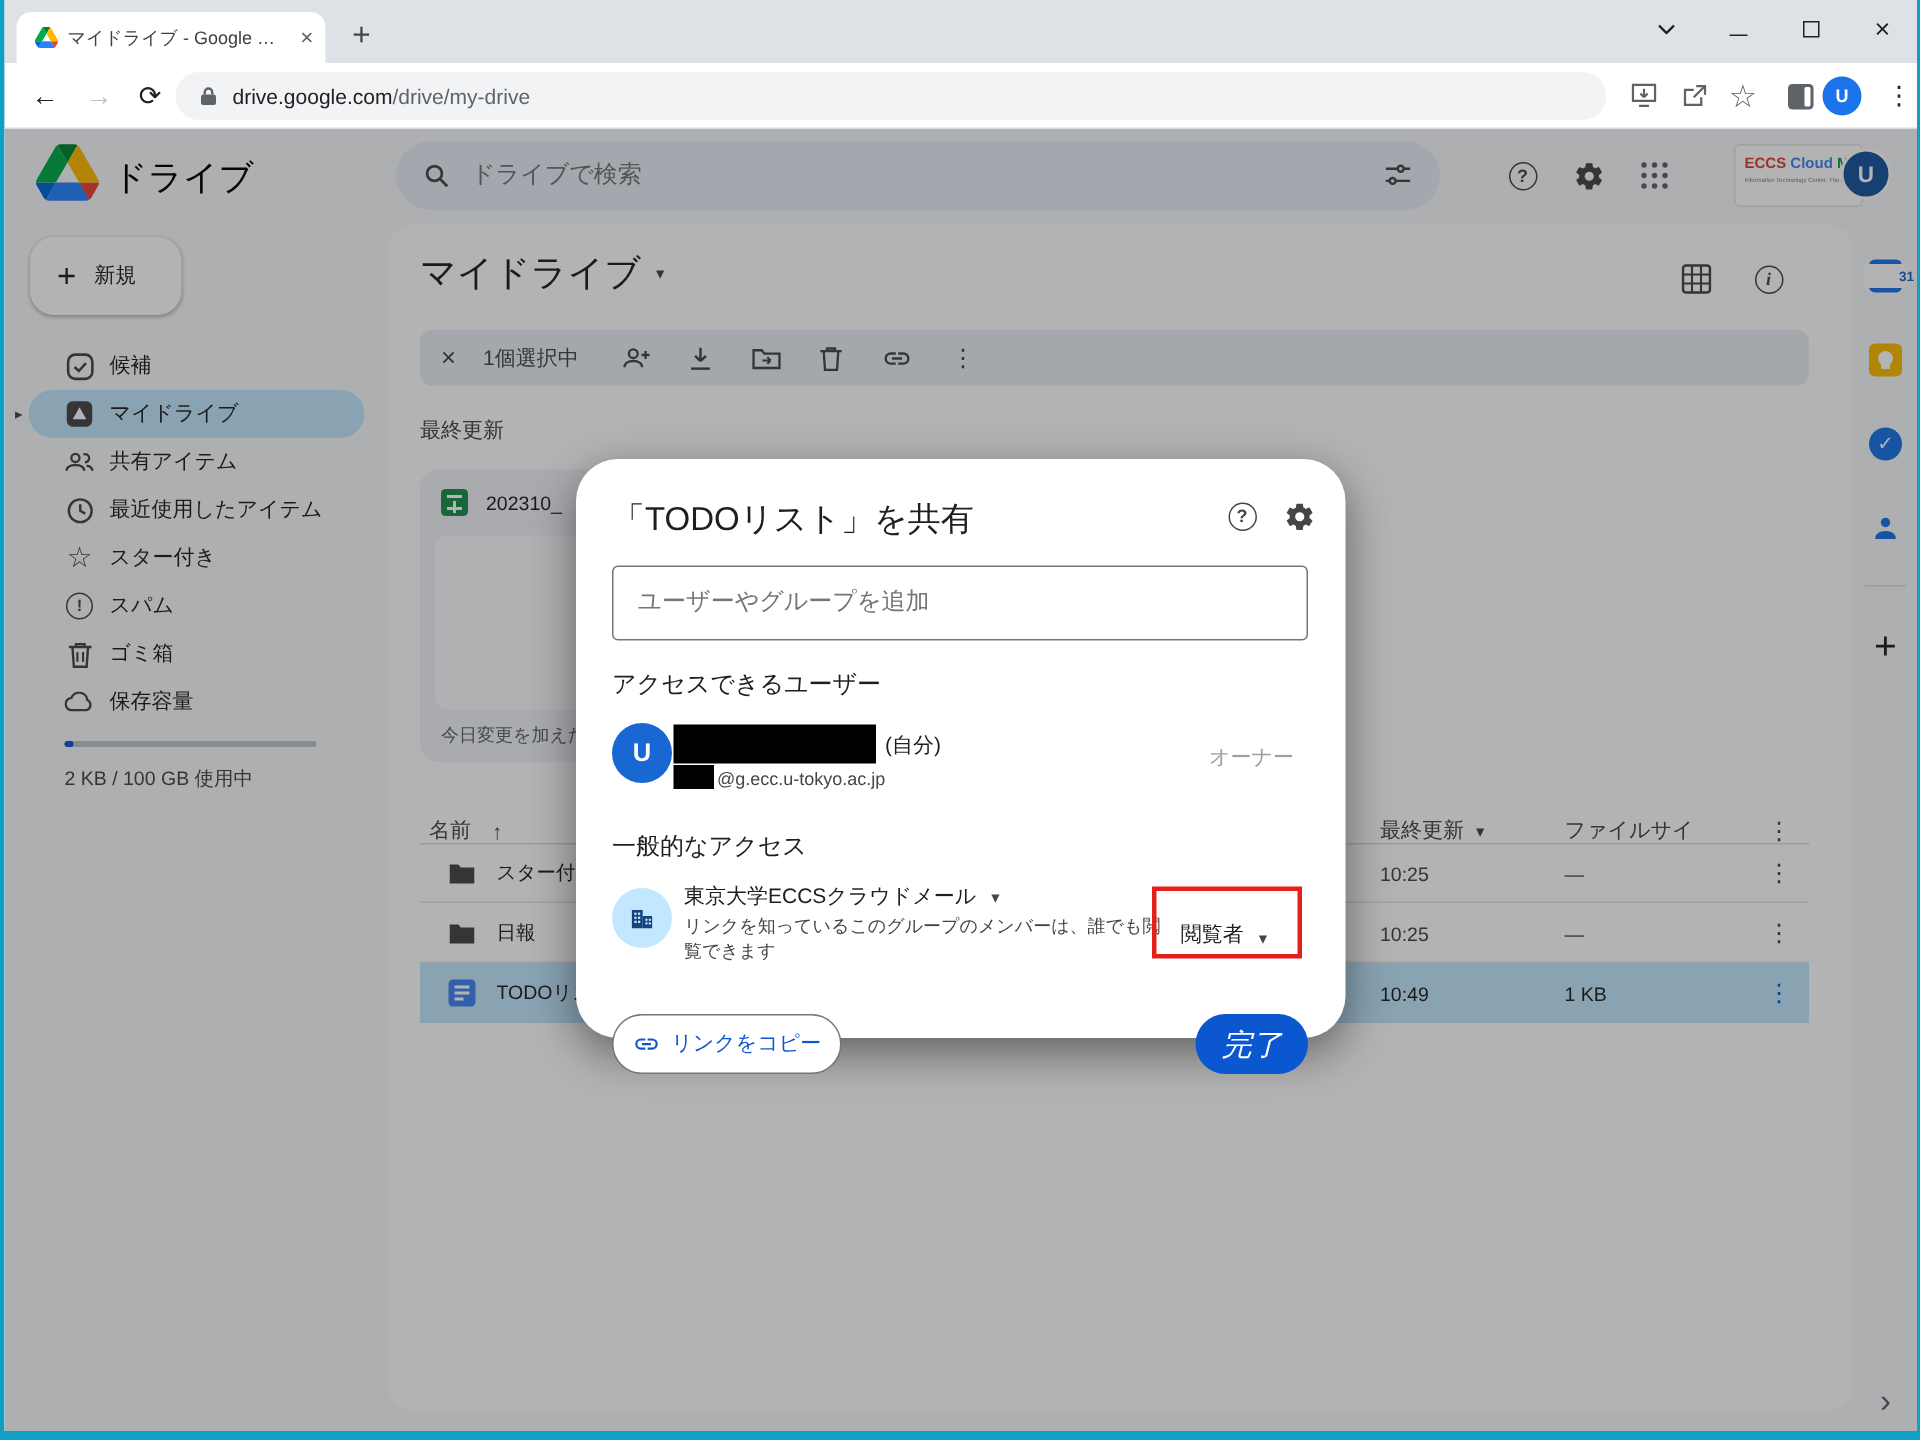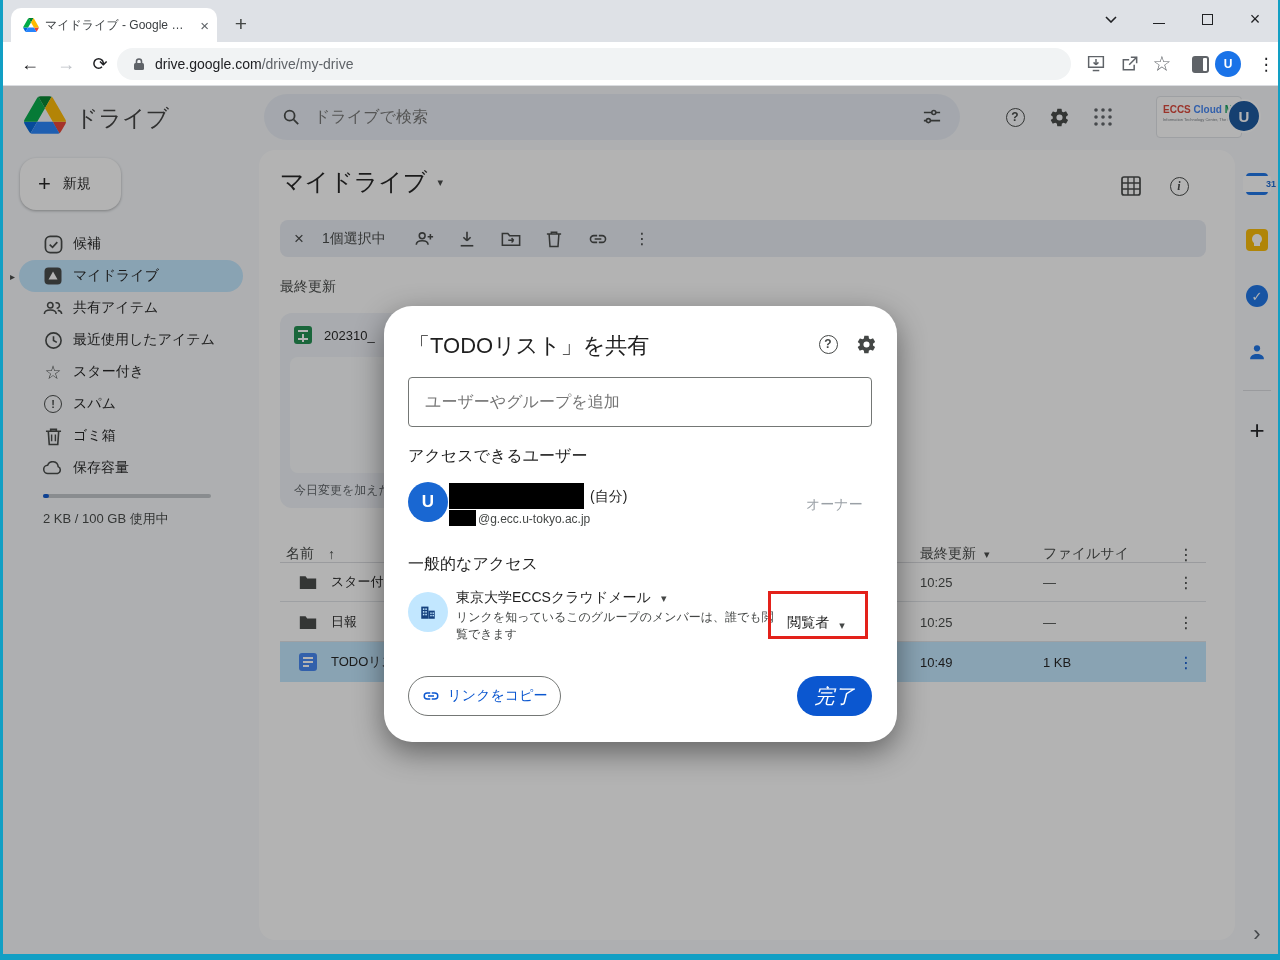--- a/index.html
+++ b/index.html
@@ -31,7 +31,7 @@
 
   
   .page { position:absolute; left:0; top:86px; right:0; bottom:0; background:#f8fafd; }
-  .appname { position:absolute; left:72px; top:17px; font-size:23px; color:#404040;text-align:center; }
+  .appname { position:absolute; left:72px; top:17px; font-size:23px; color:#000000;text-align:center; }
   .searchbar { position:absolute; left:261px; top:8px; width:696px; height:46px; border-radius:23px; background:#e9eef6; display:flex; align-items:center; padding:0 18px; }
   .searchbar input { flex:1; border:none; outline:none; background:transparent; font-size:16px; color:#444746; margin-left:14px; font-family:inherit; }
   .hicon { position:absolute; top:18px; width:26px; height:26px; display:flex; align-items:center; justify-content:center; color:#444746; }

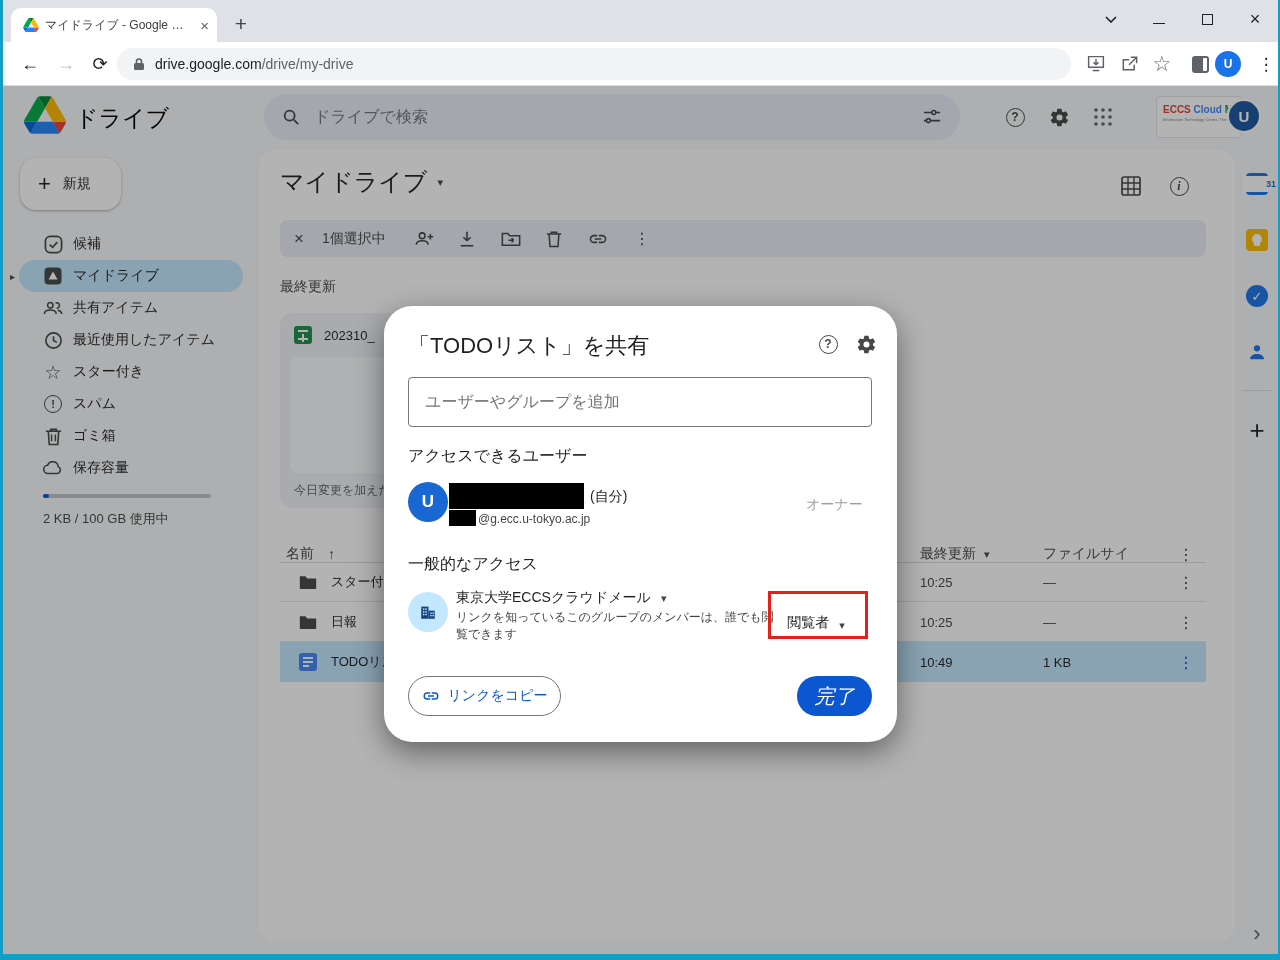--- a/index.html
+++ b/index.html
@@ -88,7 +88,7 @@
 
   
   .scrim { position:absolute; inset:0; background:rgba(18,19,20,0.32); z-index:40; }
-  .dialog { position:absolute; left:381px; top:220px; width:513px; height:436px; background:#fff; border-radius:28px; z-index:60; box-shadow:0 10px 30px rgba(0,0,0,.45); }
+  .dialog { position:absolute; left:381px; top:220px; width:513px; height:386px; background:#fff; border-radius:28px; z-index:60; box-shadow:0 10px 30px rgba(0,0,0,.45); }
   .dtitle { position:absolute; left:24px; top:25px; font-size:22px; color:#1f1f1f; }
   .dicon { position:absolute; top:26px; width:24px; height:24px; display:flex; align-items:center; justify-content:center; color:#444746; }
   .dinput { position:absolute; left:24px; top:71px; width:464px; height:50px; border:1px solid #747775; border-radius:4px; font-size:16px; color:#444746; padding:0 16px; outline:none; font-family:inherit; background:#fff; }

